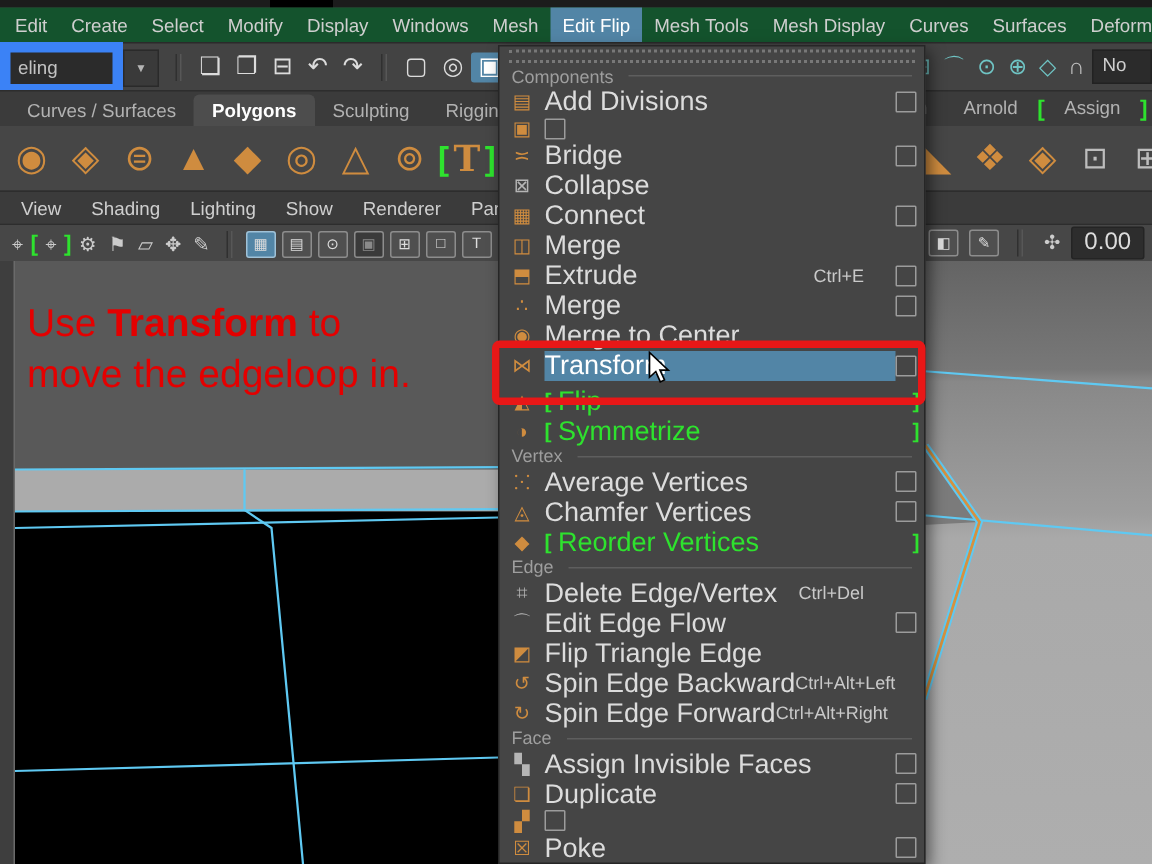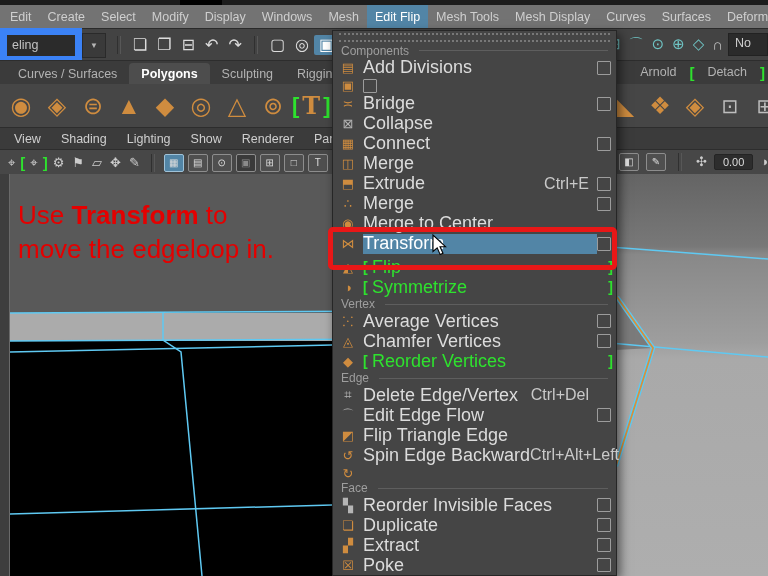--- a/index.html
+++ b/index.html
@@ -11,7 +11,7 @@
   #topstrip{left:0;right:0;top:0;height:5px;background:#1c1c1c;}
   #topnotch{left:180px;top:0;width:42px;height:5px;background:#000;}
   
-  #menubar{left:0;right:0;top:5px;height:23px;background:#737373;display:flex;align-items:stretch;padding-left:2px;}
+  #menubar{left:0;right:0;top:5px;height:23px;background:#14532d;display:flex;align-items:stretch;padding-left:2px;}
   .mb{padding:4px 8px;display:flex;align-items:center;color:#cfcfcf;cursor:default;white-space:nowrap;}
   .mb.active{background:#5285a6;color:#fff;}
   

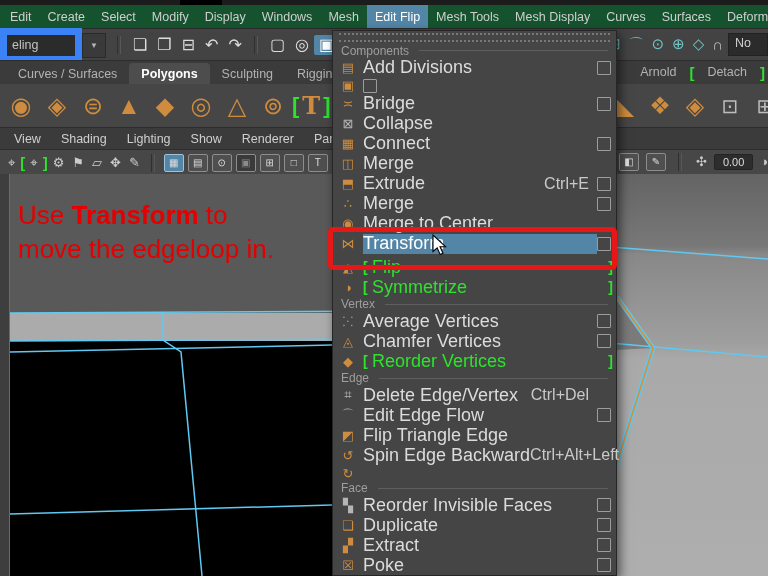--- a/index.html
+++ b/index.html
@@ -145,7 +145,7 @@
     <span class="tab">stom</span>
     <span class="tab">Arnold</span>
     <span class="gbr">[</span>
-    <span class="tab">Detach</span>
+    <span class="tab">Assign</span>
     <span class="gbr">]</span>
   </div>
 

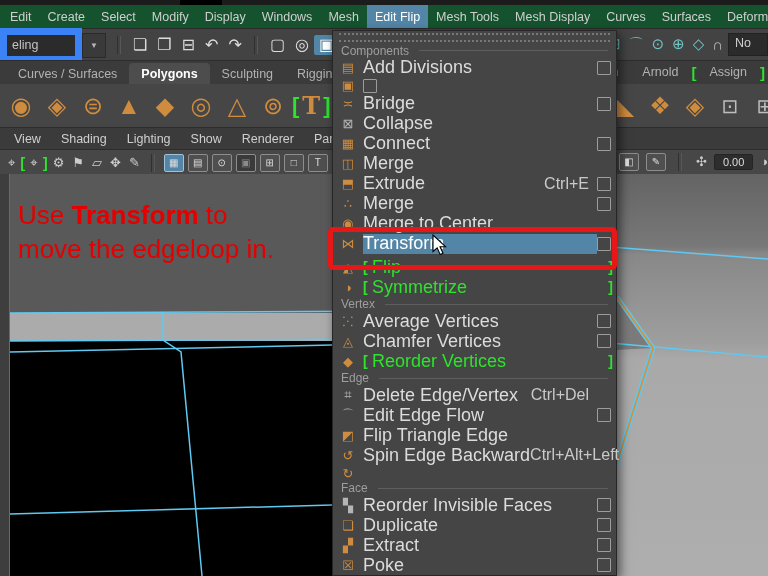--- a/index.html
+++ b/index.html
@@ -50,7 +50,7 @@
   .gate.dark{background:#3a3a3a;color:#8a8a8a;}
   .teal{color:#5fc9c9;}
   #vtb-right{position:absolute;left:617px;top:149px;height:25px;display:flex;align-items:center;gap:3px;}
-  .vfield{background:#2d2d2d;border:1px solid #242424;color:#dddddd;padding:1px 8px;border-radius:2px;font-size:11px;}
+  .vfield{background:#2d2d2d;border:1px solid #242424;color:#dddddd;padding:1px 8px;border-radius:2px;font-size:16px;}
   
   #viewport{left:0;right:0;top:174px;height:402px;background:#595959;}
   #vp-right{position:absolute;left:610px;right:0;top:0;bottom:0;

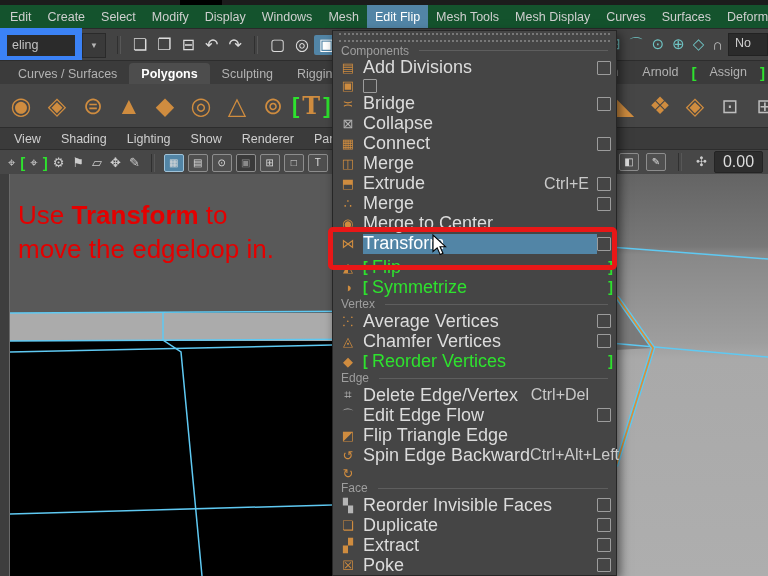--- a/index.html
+++ b/index.html
@@ -72,7 +72,7 @@
   .mi.gray{color:#b5b5b5;}
   .body{flex:1;display:flex;align-items:center;height:100%;min-width:0;}
   .ml{flex:1;color:#dcdcdc;font-size:18px;white-space:nowrap;}
-  .ms{color:#c9c9c9;font-size:16px;margin-right:8px;white-space:nowrap;}
+  .ms{color:#c9c9c9;font-size:12px;margin-right:21px;white-space:nowrap;}
   .mc{width:12px;height:12px;border:1px solid #9c9c9c;border-radius:1px;margin:0 5px 0 0;flex:none;}
   .mc.ghost{visibility:hidden;}
   .mr.sel .body{background:#5285a6;}

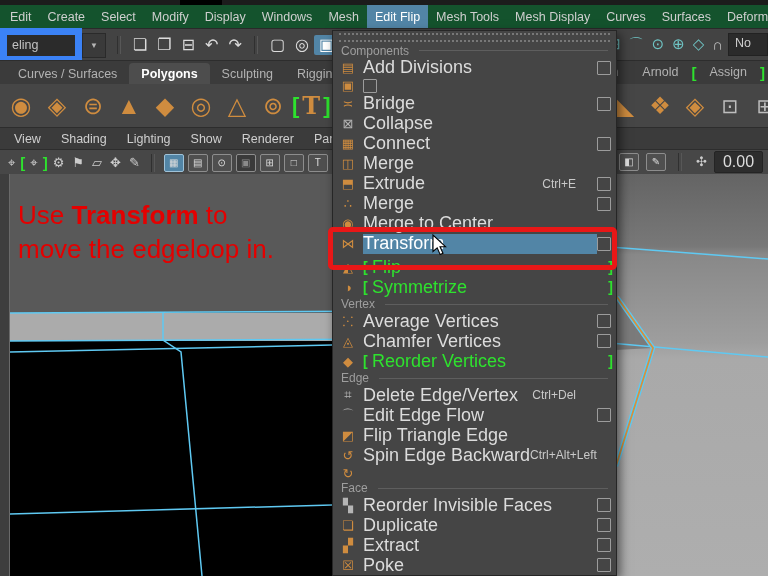--- a/index.html
+++ b/index.html
@@ -387,6 +387,10 @@
       </div>
     <div class="mr">
         <span class="mi">↻</span>
+        <div class="body">
+          <span class="ml">Spin Edge Forward</span>
+          <span class="ms">Ctrl+Alt+Right</span>
+        </div>
         <span class="mc ghost"></span>
       </div>
 

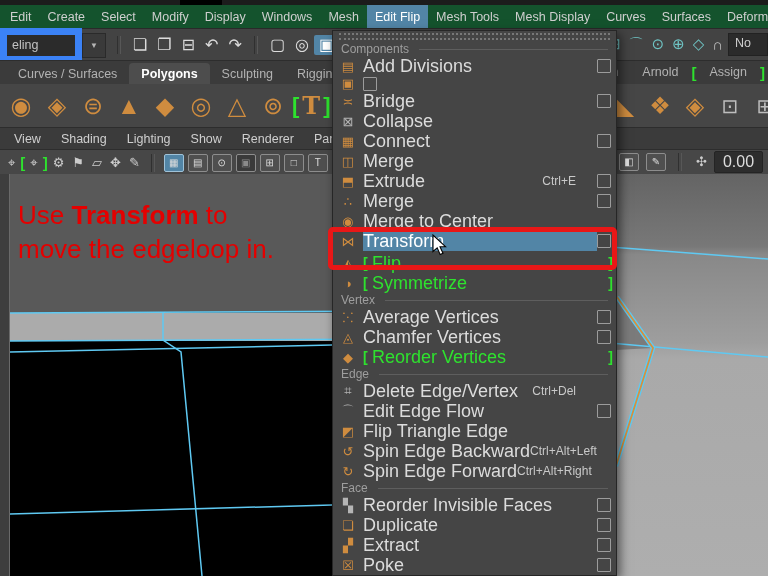--- a/index.html
+++ b/index.html
@@ -402,7 +402,7 @@
     <div class="mr">
         <span class="mi gray">▚</span>
         <div class="body">
-          <span class="ml">Reorder Invisible Faces</span>
+          <span class="ml">Assign Invisible Faces</span>
         </div>
         <span class="mc"></span>
       </div>

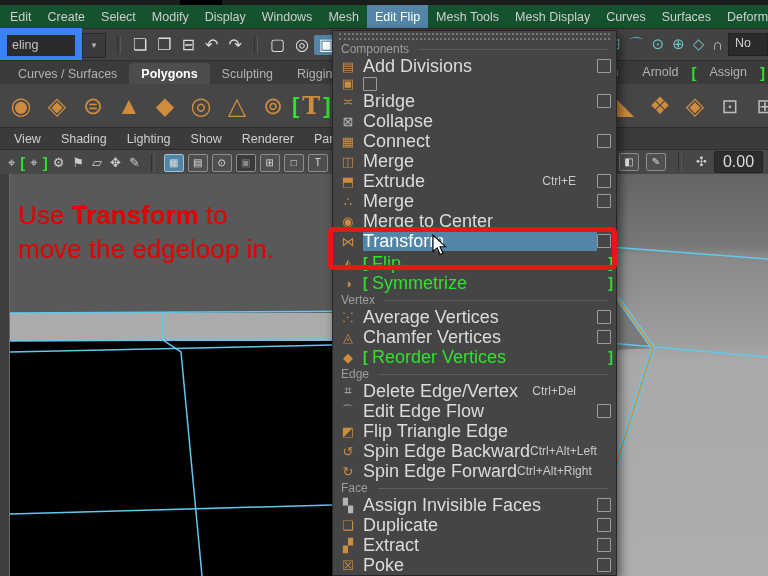--- a/index.html
+++ b/index.html
@@ -415,9 +415,6 @@
       </div>
     <div class="mr">
         <span class="mi">▞</span>
-        <div class="body">
-          <span class="ml">Extract</span>
-        </div>
         <span class="mc"></span>
       </div>
     <div class="mr">

